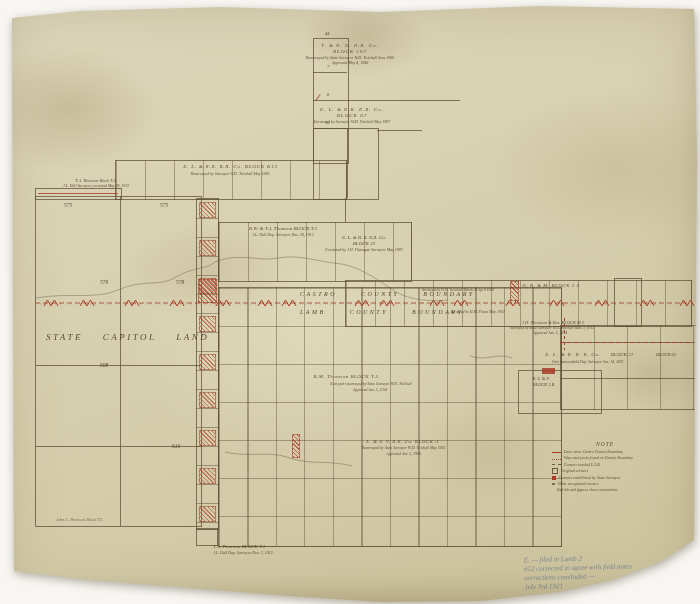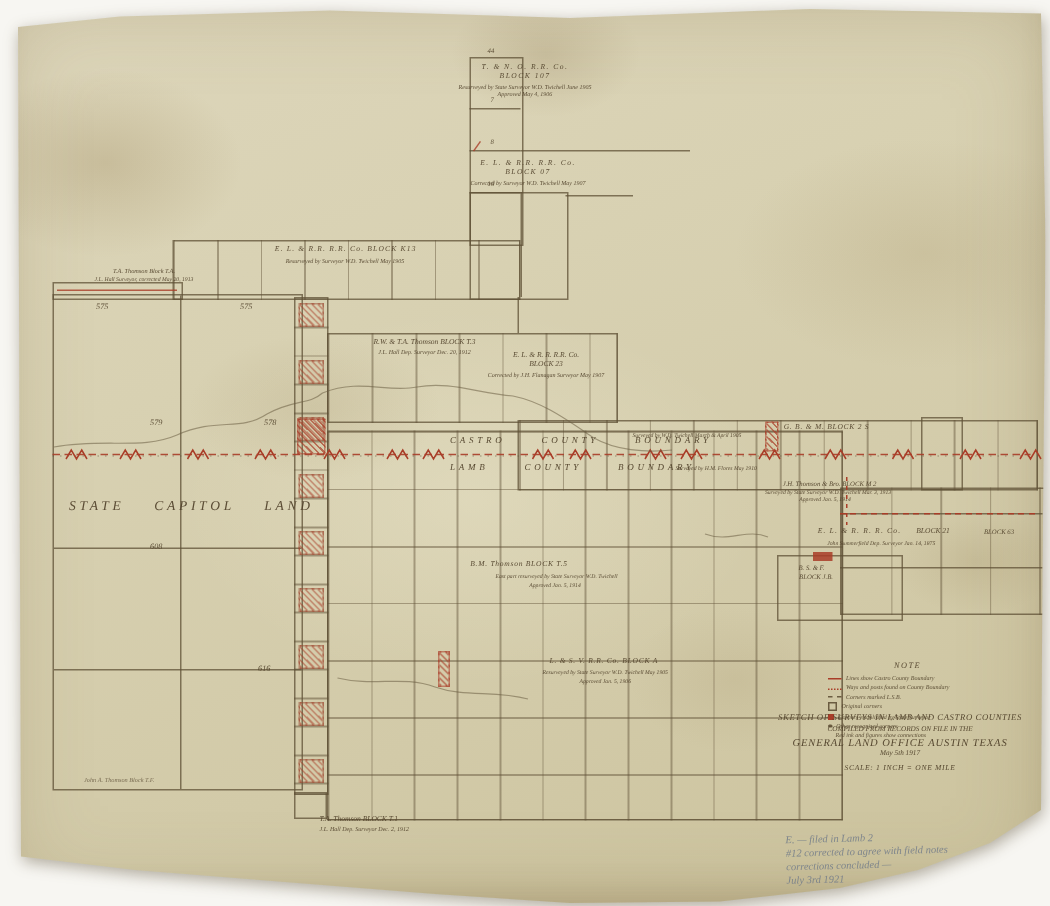--- a/index.html
+++ b/index.html
@@ -198,13 +198,6 @@
           <div class="note-row"><span class="mk none"></span><span>Red ink and figures show connections</span></div>
         </div>
 
-  <div id="title-block">
-    <div class="tb1">SKETCH OF SURVEYS IN LAMB AND CASTRO COUNTIES</div>
-    <div class="tb2">COMPILED FROM RECORDS ON FILE IN THE</div>
-    <div class="tb3">GENERAL LAND OFFICE AUSTIN TEXAS</div>
-    <div class="tb4">May 5th 1917</div>
-    <div class="tb5">SCALE: 1 INCH = ONE MILE</div>
-  </div>
 
   <div id="handwriting">
           <div>E. — filed in Lamb 2</div>

